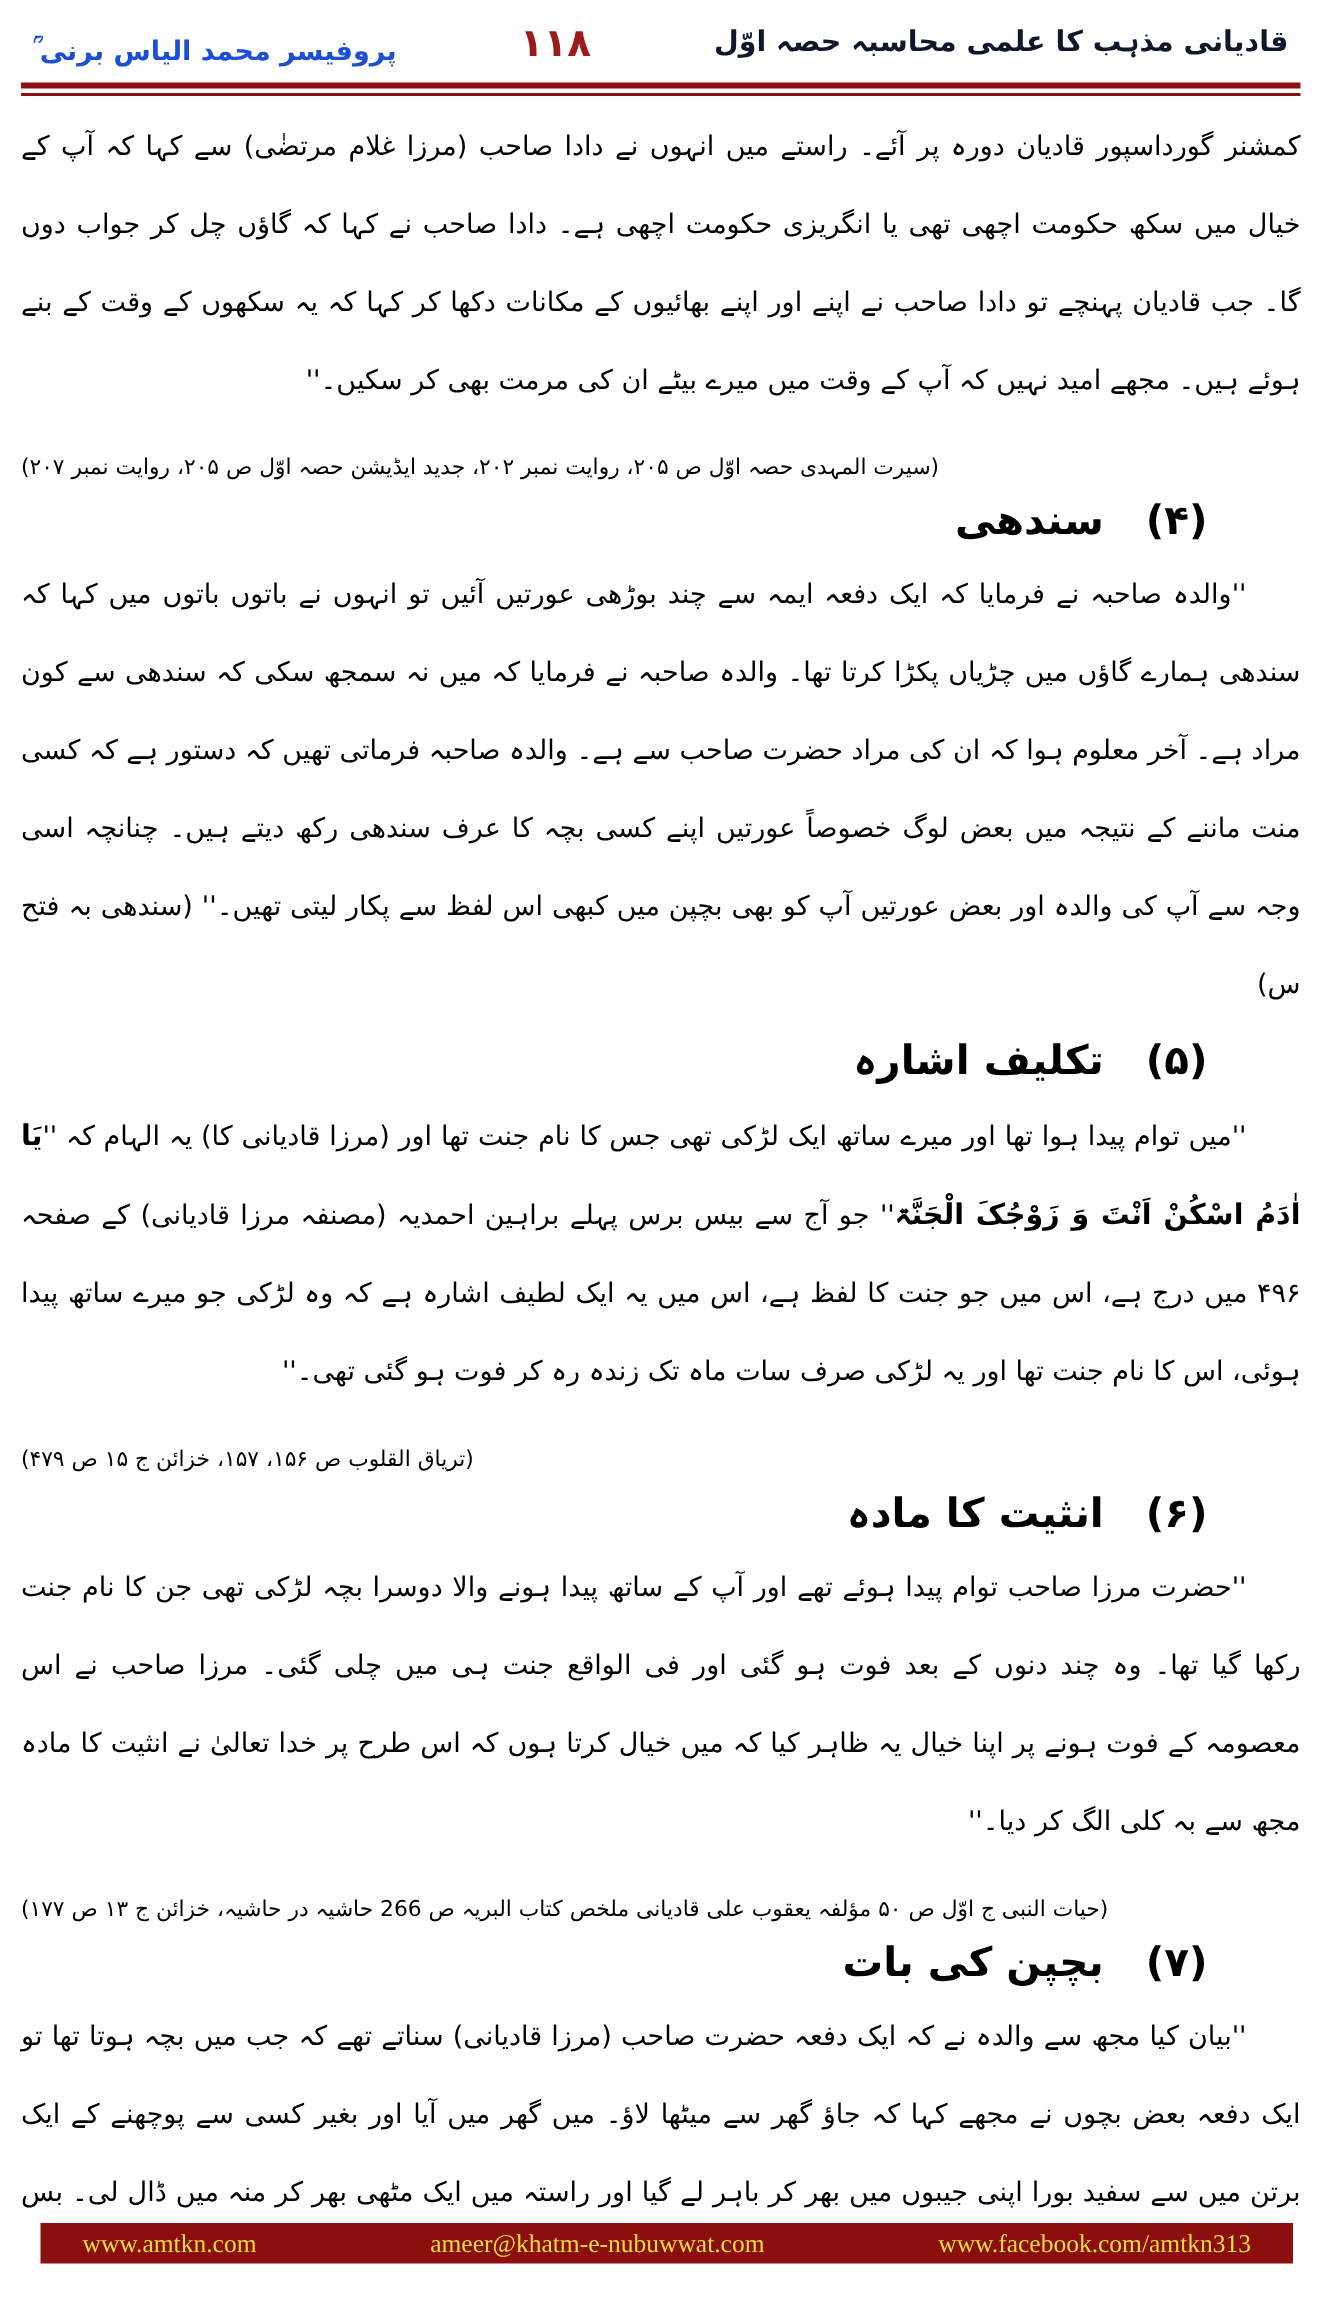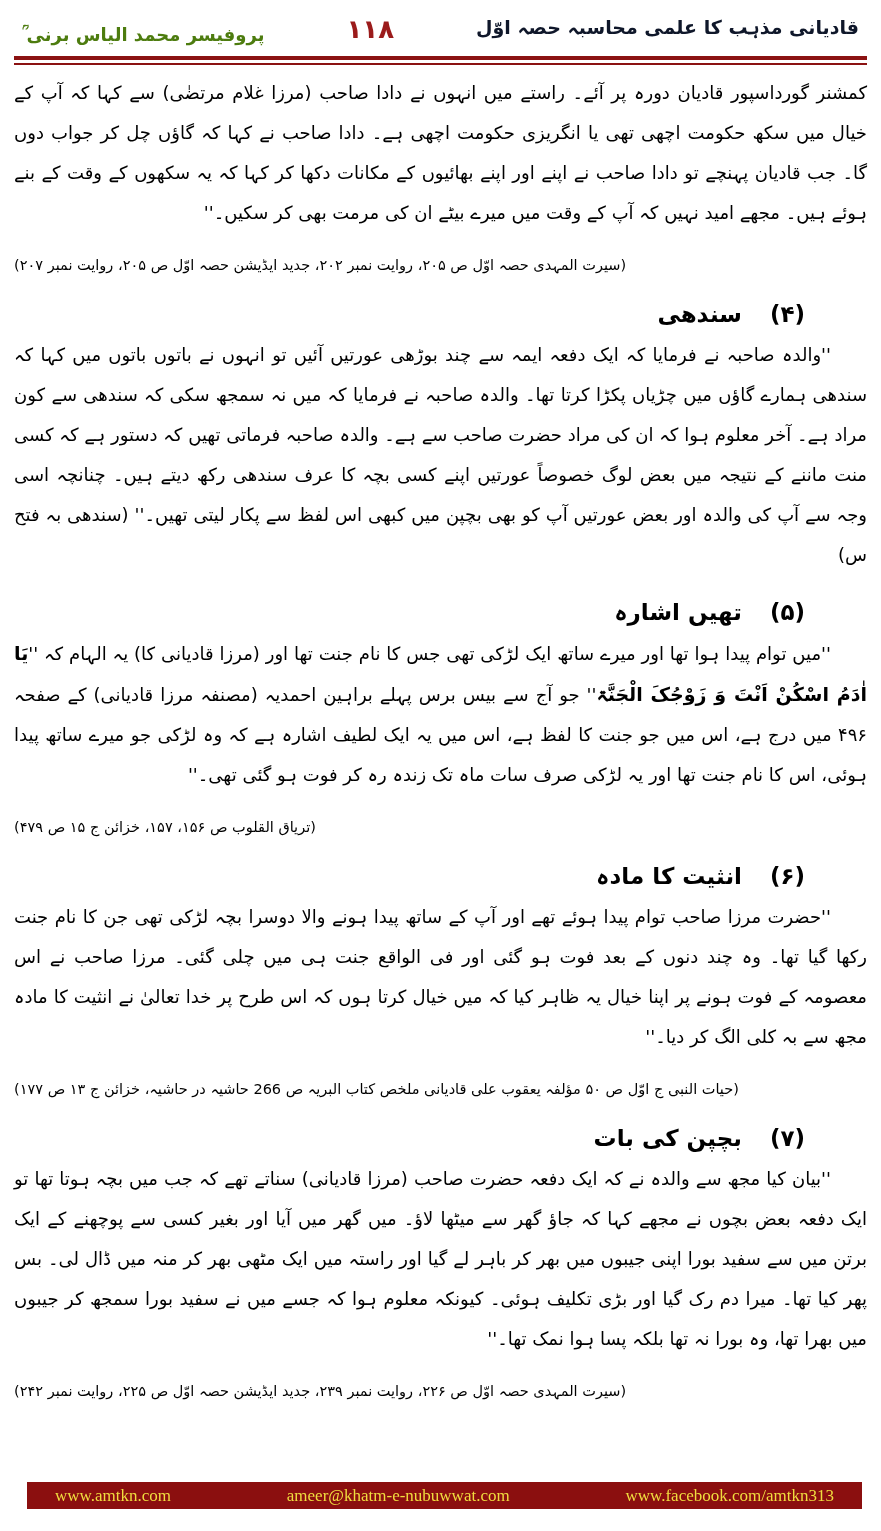--- a/index.html
+++ b/index.html
@@ -19,7 +19,7 @@
     padding: 10px 8px 0;
   }
   .author-name {
-    color: #4d7c0f; font-size: 18px; font-weight: bold;
+    color: #1d4ed8; font-size: 18px; font-weight: bold;
     margin-top: 14px; direction: rtl;
   }
   .page-number {

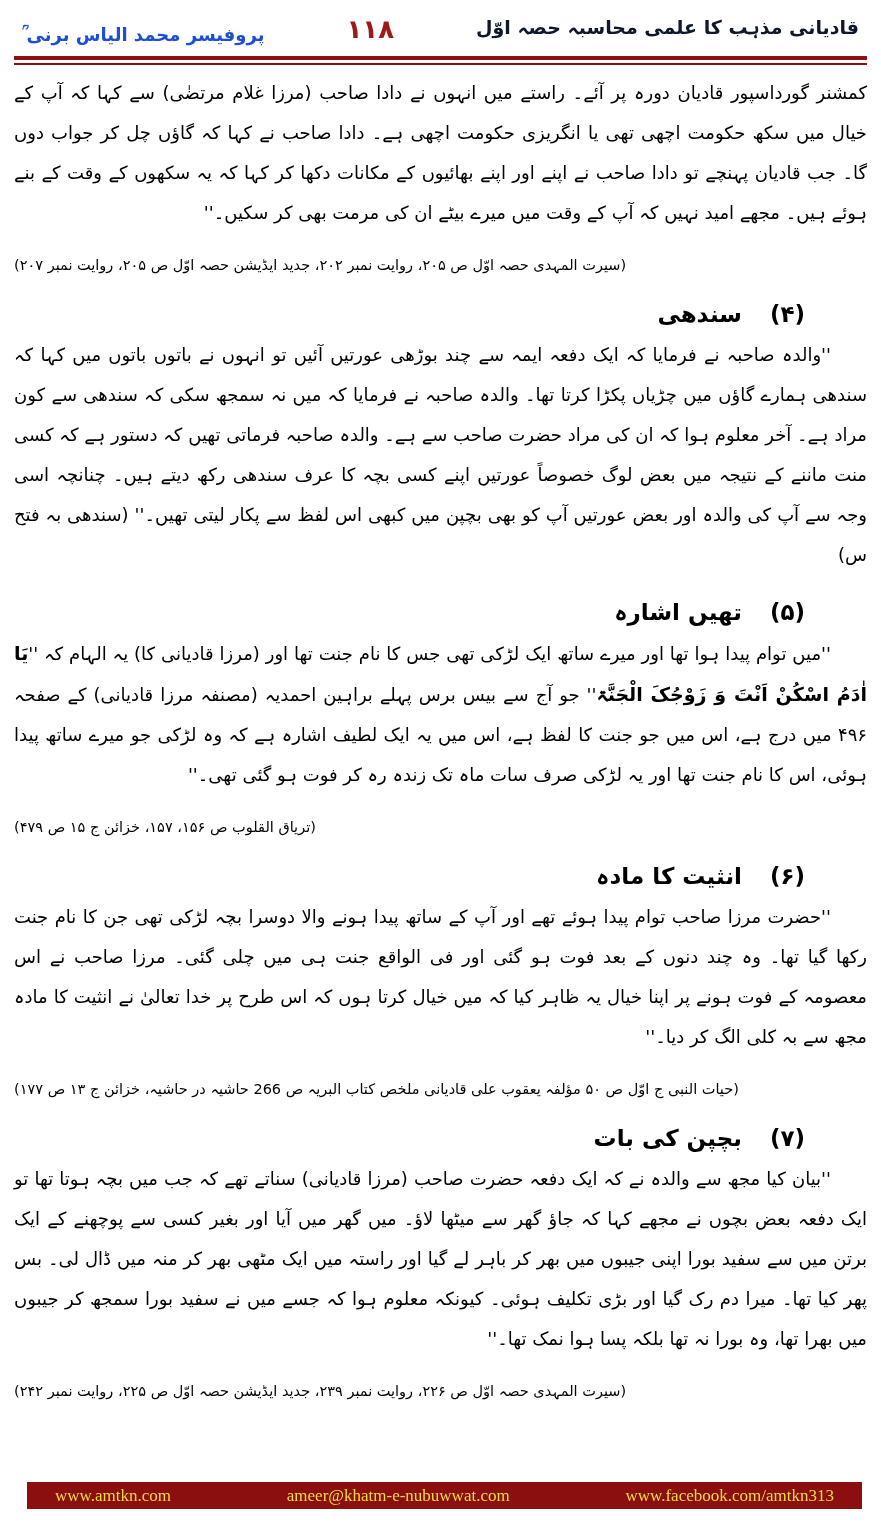--- a/index.html
+++ b/index.html
@@ -40,7 +40,7 @@
   
   .para {
     direction: rtl; text-align: justify;
-    font-size: 18px; line-height: 40px;
+    font-size: 18px; line-height: 52px;
     margin: 8px 0 0;
   }
   .para.indent { text-indent: 36px; }

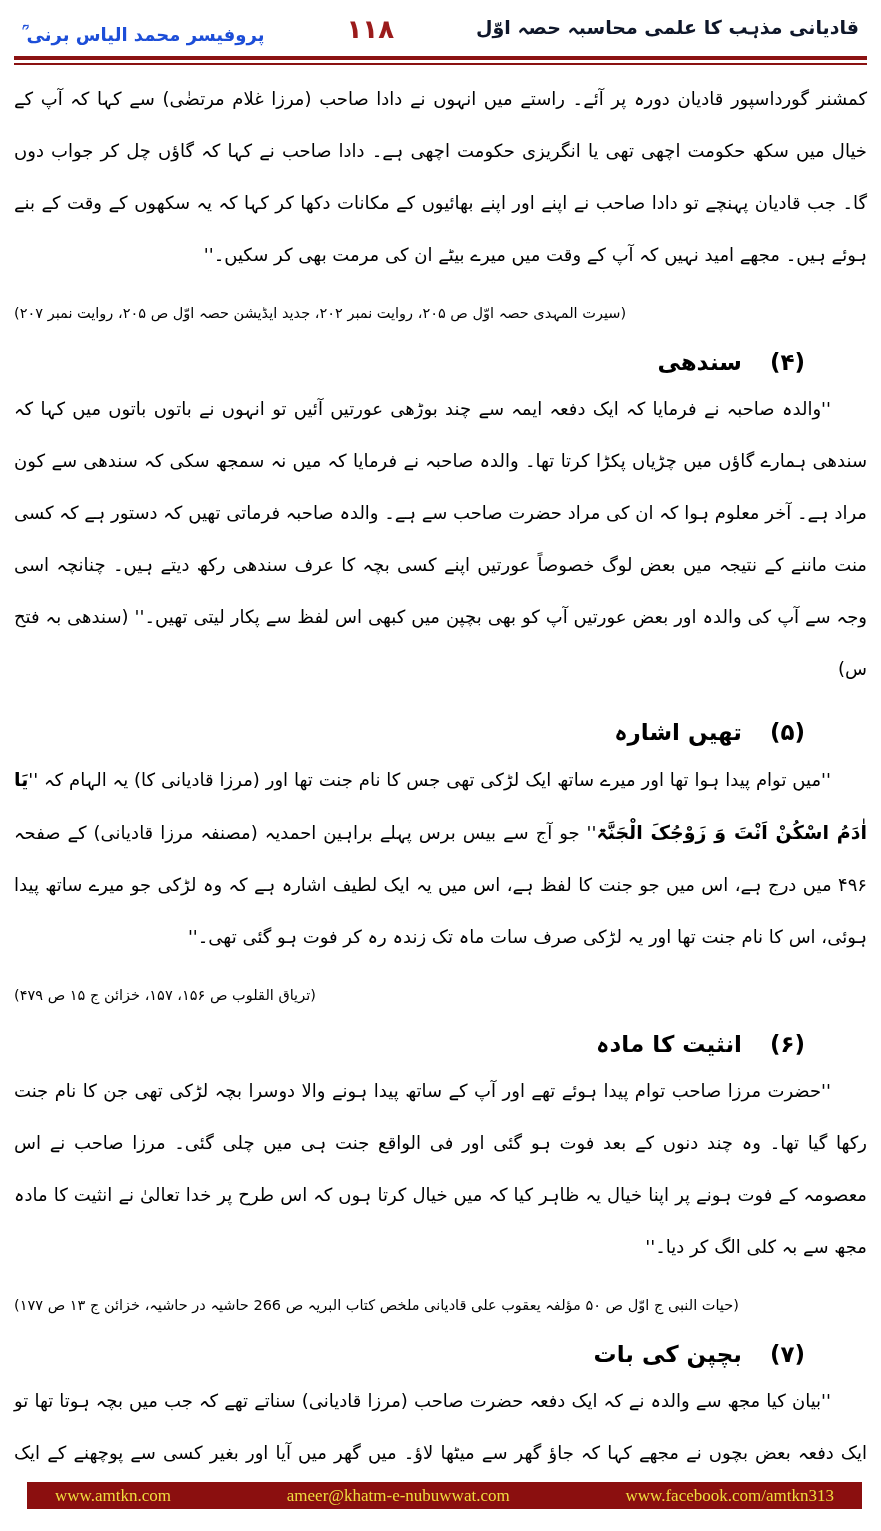--- a/index.html
+++ b/index.html
@@ -55,8 +55,8 @@
   .heading {
     direction: rtl; text-align: right;
     padding-right: 62px;
-    font-size: 23px; font-weight: bold;
-    margin: 24px 0 4px;
+    font-size: 27px; font-weight: bold;
+    margin: 8px 0 4px;
   }
   .heading .num { margin-left: 28px; }
 

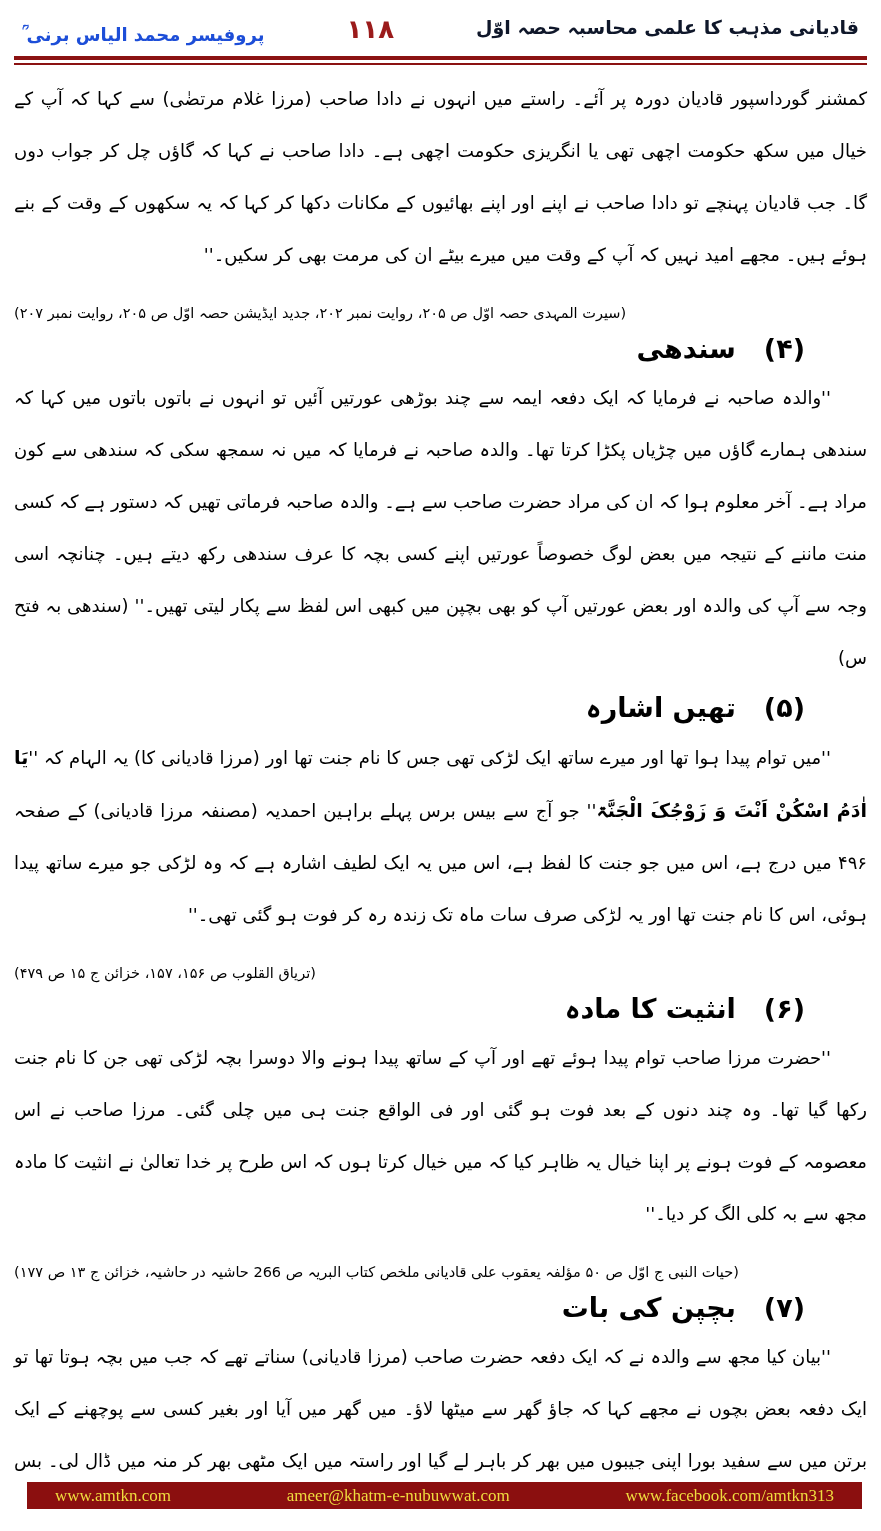--- a/index.html
+++ b/index.html
@@ -95,7 +95,7 @@
   <div class="para indent">''والدہ صاحبہ نے فرمایا کہ ایک دفعہ ایمہ سے چند بوڑھی عورتیں آئیں تو انہوں نے باتوں باتوں میں کہا کہ سندھی ہمارے گاؤں میں چڑیاں پکڑا کرتا تھا۔ والدہ صاحبہ نے فرمایا کہ میں نہ سمجھ سکی کہ سندھی سے کون مراد ہے۔ آخر معلوم ہوا کہ ان کی مراد حضرت صاحب سے ہے۔ والدہ صاحبہ فرماتی تھیں کہ دستور ہے کہ کسی منت ماننے کے نتیجہ میں بعض لوگ خصوصاً عورتیں اپنے کسی بچہ کا عرف سندھی رکھ دیتے ہیں۔ چنانچہ اسی وجہ سے آپ کی والدہ اور بعض عورتیں آپ کو بھی بچپن میں کبھی اس لفظ سے پکار لیتی تھیں۔'' (سندھی بہ فتح س)</div>
 
   <div class="heading">
-    <span class="num">(۵)</span><span>تھیں اشارہ</span>
+    <span class="num">(۵)</span><span>تکلیف اشارہ</span>
   </div>
   <div class="para indent">
     <span>''میں توام پیدا ہوا تھا اور میرے ساتھ ایک لڑکی تھی جس کا نام جنت تھا اور (مرزا قادیانی کا) یہ الہام کہ ''</span><span class="arabic-quote">یَا اٰدَمُ اسْکُنْ اَنْتَ وَ زَوْجُکَ الْجَنَّۃ</span><span>'' جو آج سے بیس برس پہلے براہین احمدیہ (مصنفہ مرزا قادیانی) کے صفحہ ۴۹۶ میں درج ہے، اس میں جو جنت کا لفظ ہے، اس میں یہ ایک لطیف اشارہ ہے کہ وہ لڑکی جو میرے ساتھ پیدا ہوئی، اس کا نام جنت تھا اور یہ لڑکی صرف سات ماہ تک زندہ رہ کر فوت ہو گئی تھی۔''</span>

